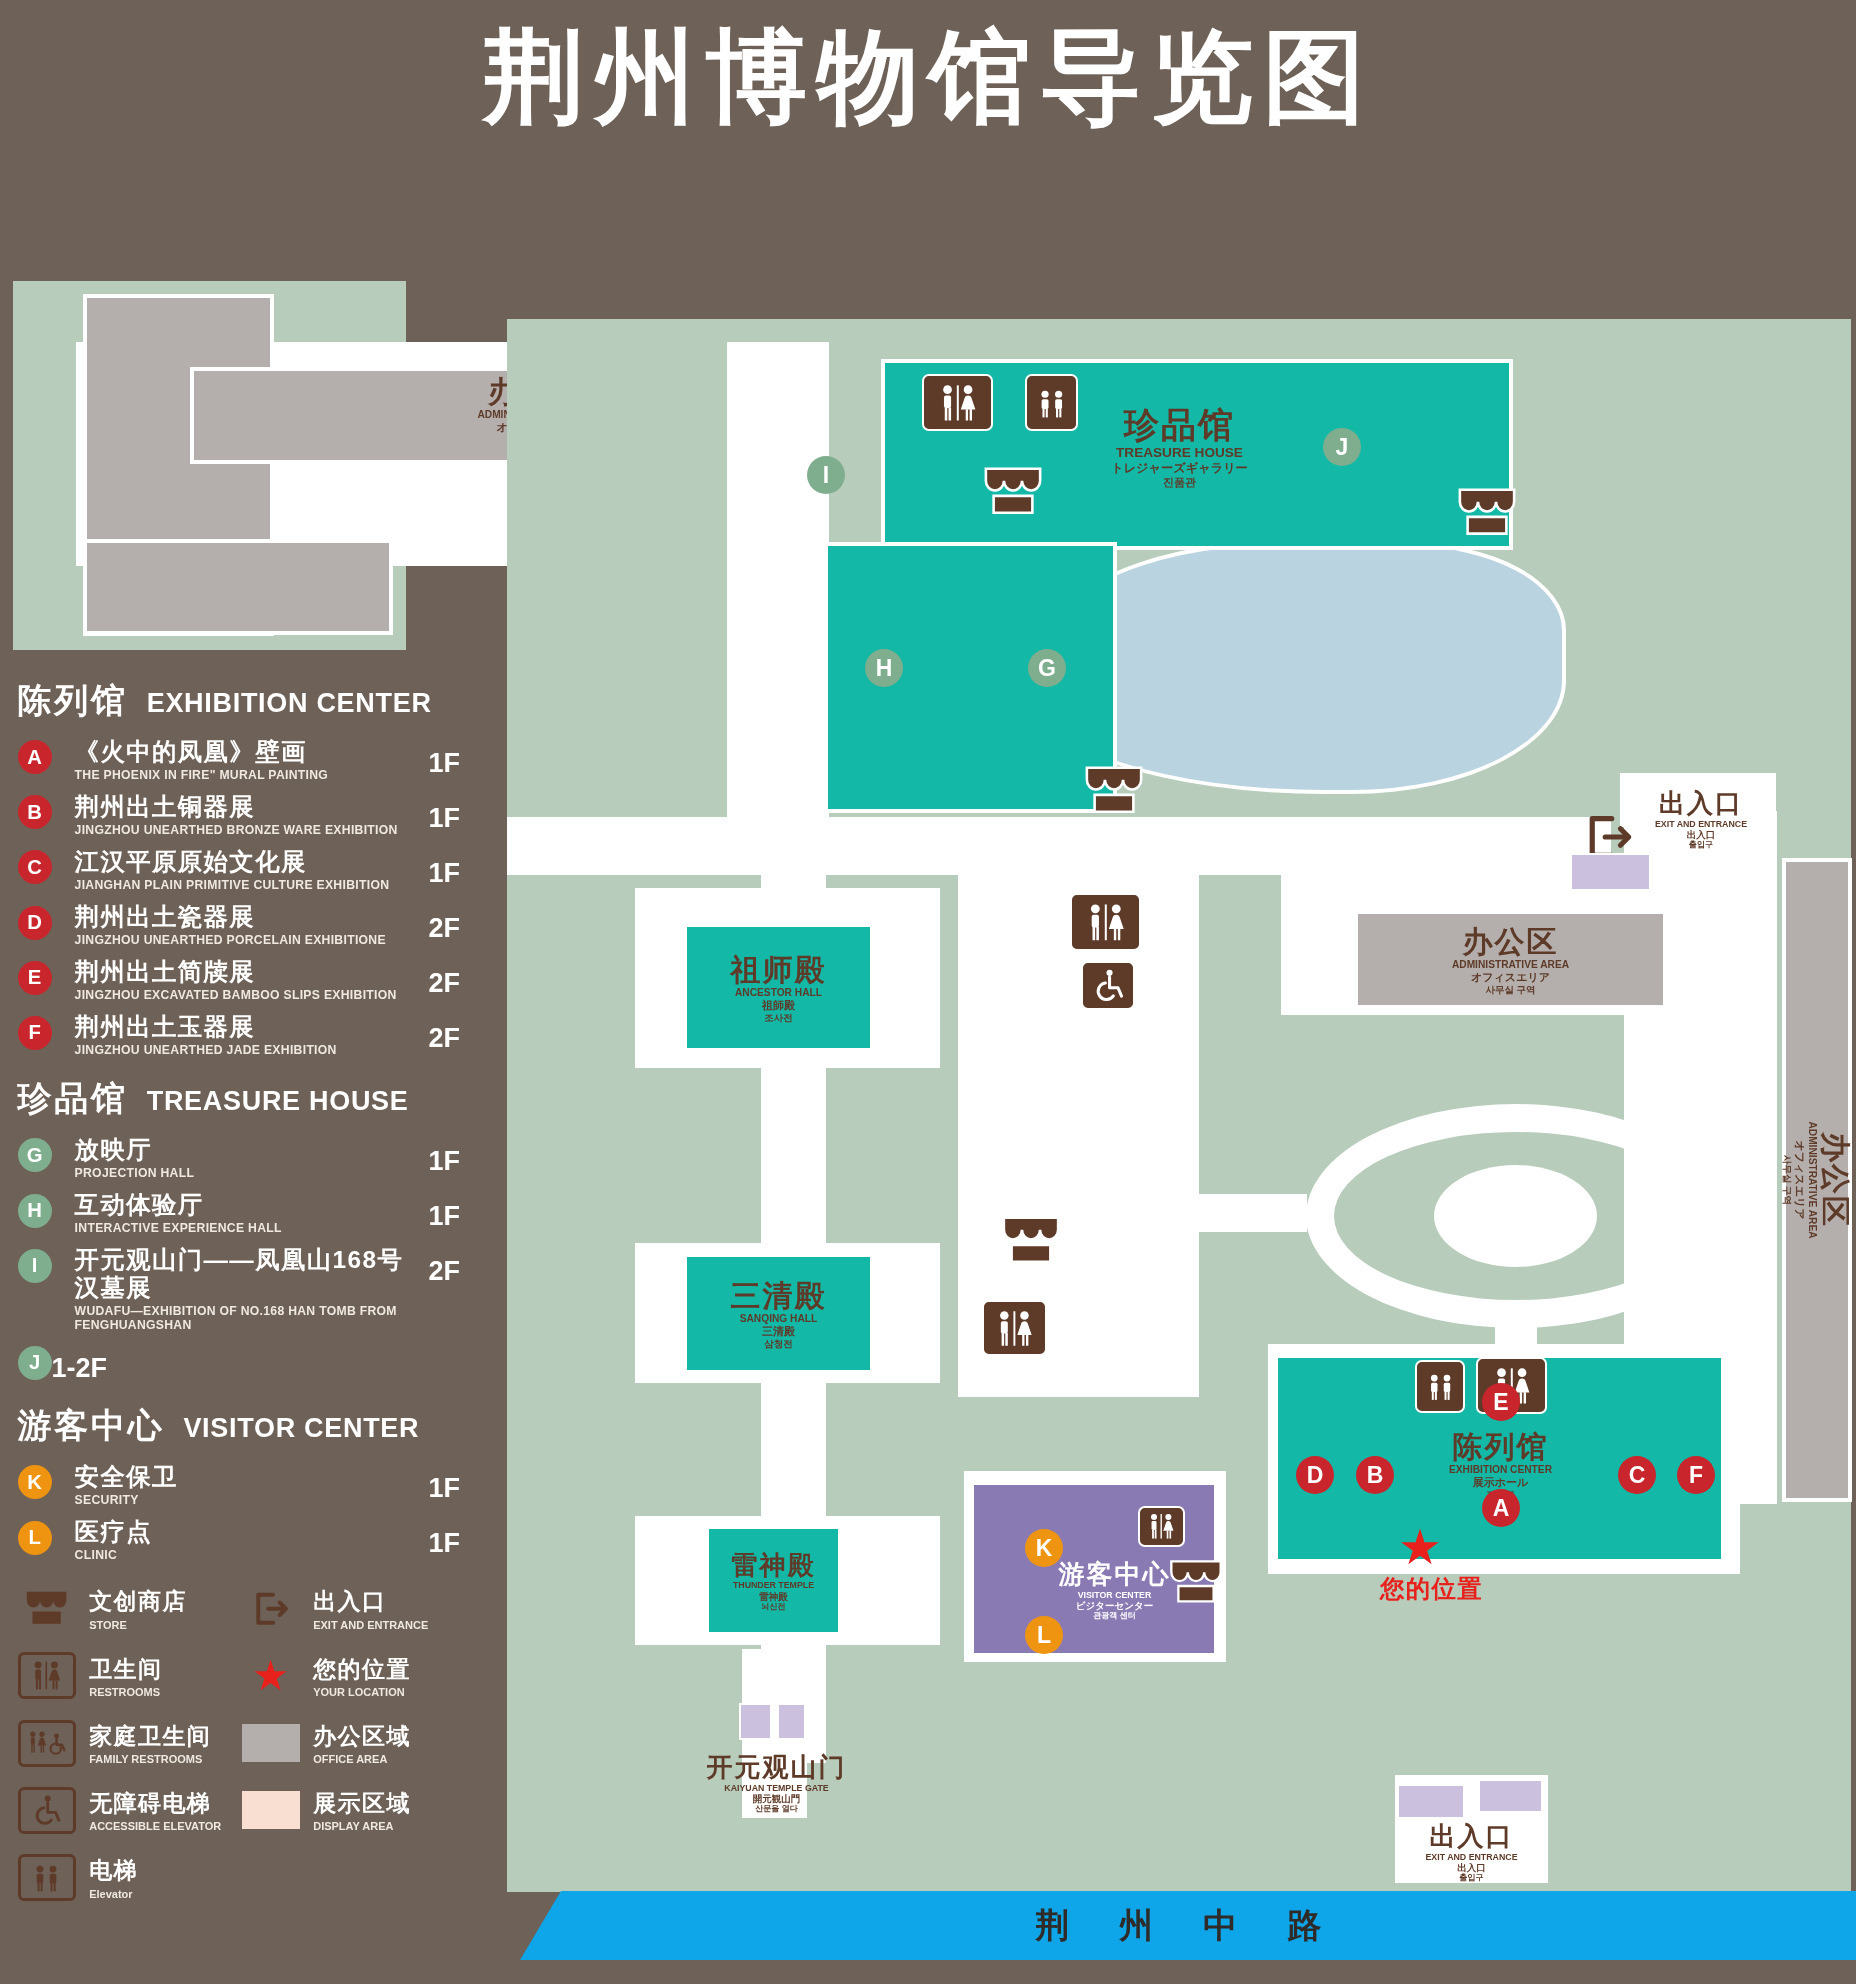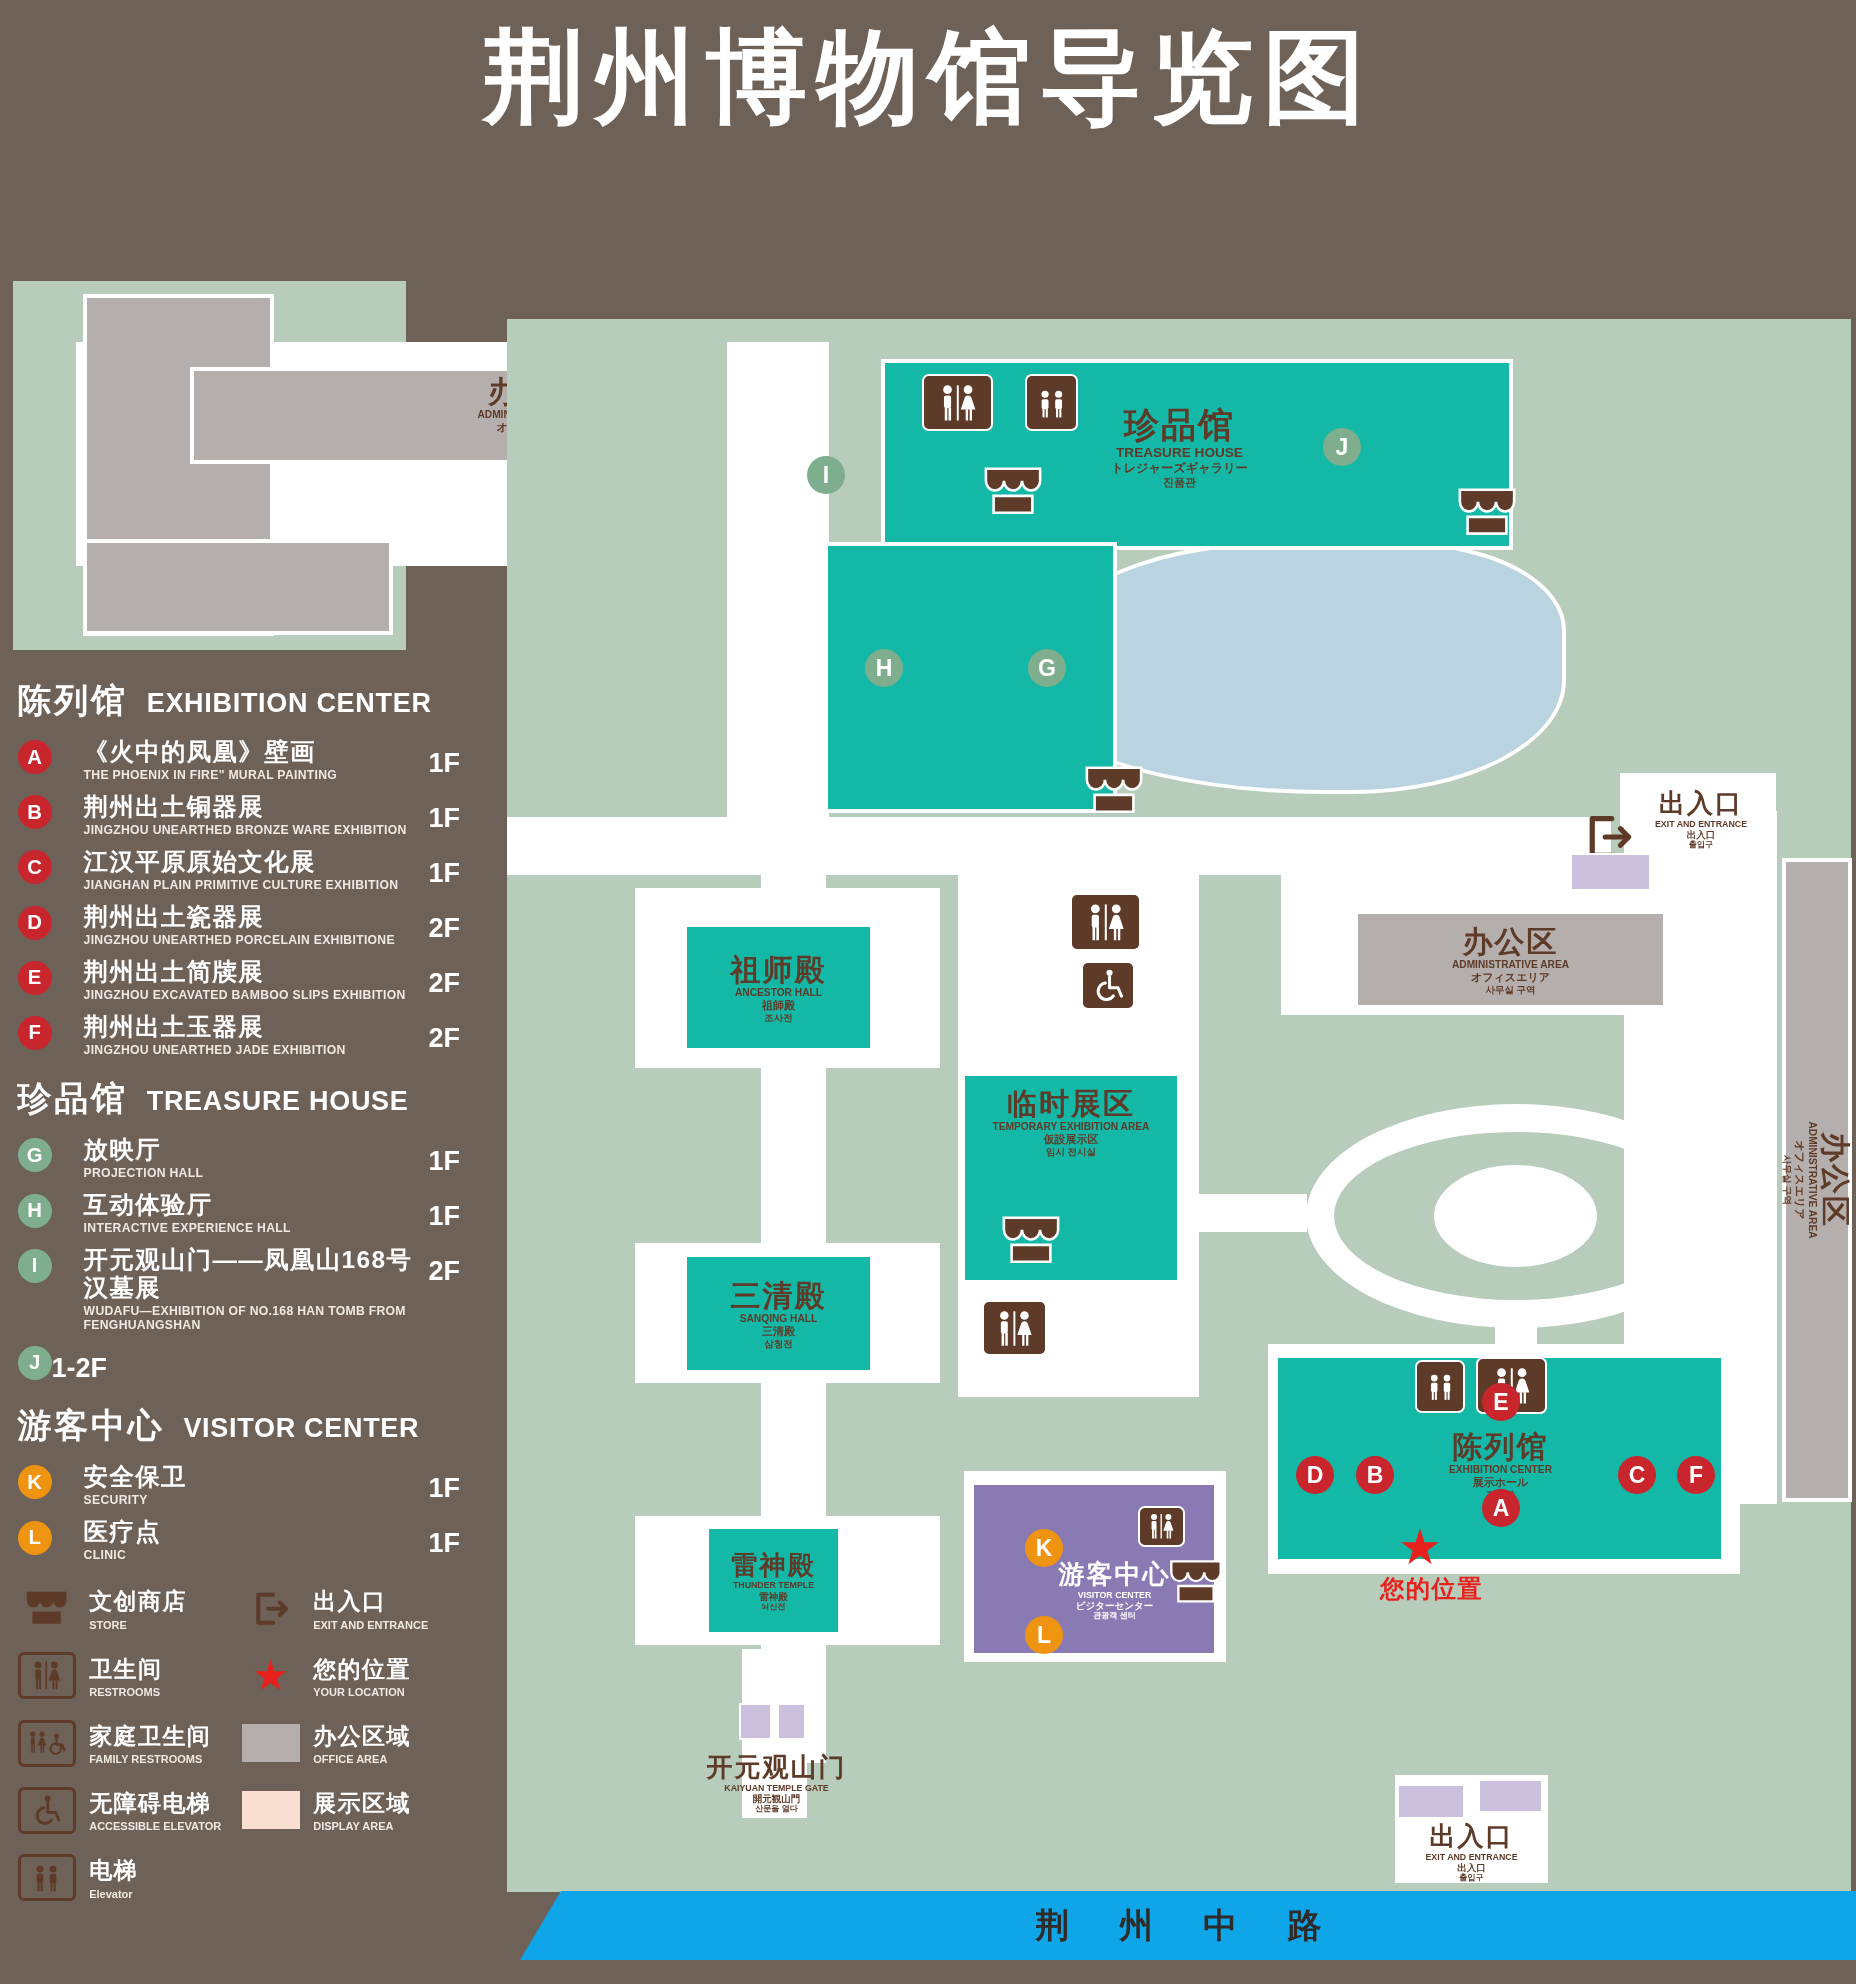--- a/index.html
+++ b/index.html
@@ -50,7 +50,7 @@
   .sec-h:first-child{margin-top:0}
   .litem{display:flex;align-items:flex-start;margin-bottom:11px}
   .lmk{width:34px;height:34px;border-radius:50%;flex:none;display:flex;align-items:center;justify-content:center;font-weight:800;font-size:20.3px;color:#fff;margin-top:2.7px}
-  .lbody{flex:1;margin-left:32px;min-width:0}
+  .lbody{flex:1;margin-left:23px;min-width:0}
   .lzh{font-size:24.4px;font-weight:700;letter-spacing:1.4px;line-height:1.15}
   .len{font-size:12.2px;font-weight:600;color:#efe9e2;margin-top:2px;letter-spacing:0.3px;line-height:1.15}
   .lfloor{width:68px;flex:none;font-size:27px;font-weight:600;text-align:left;margin-top:10px}

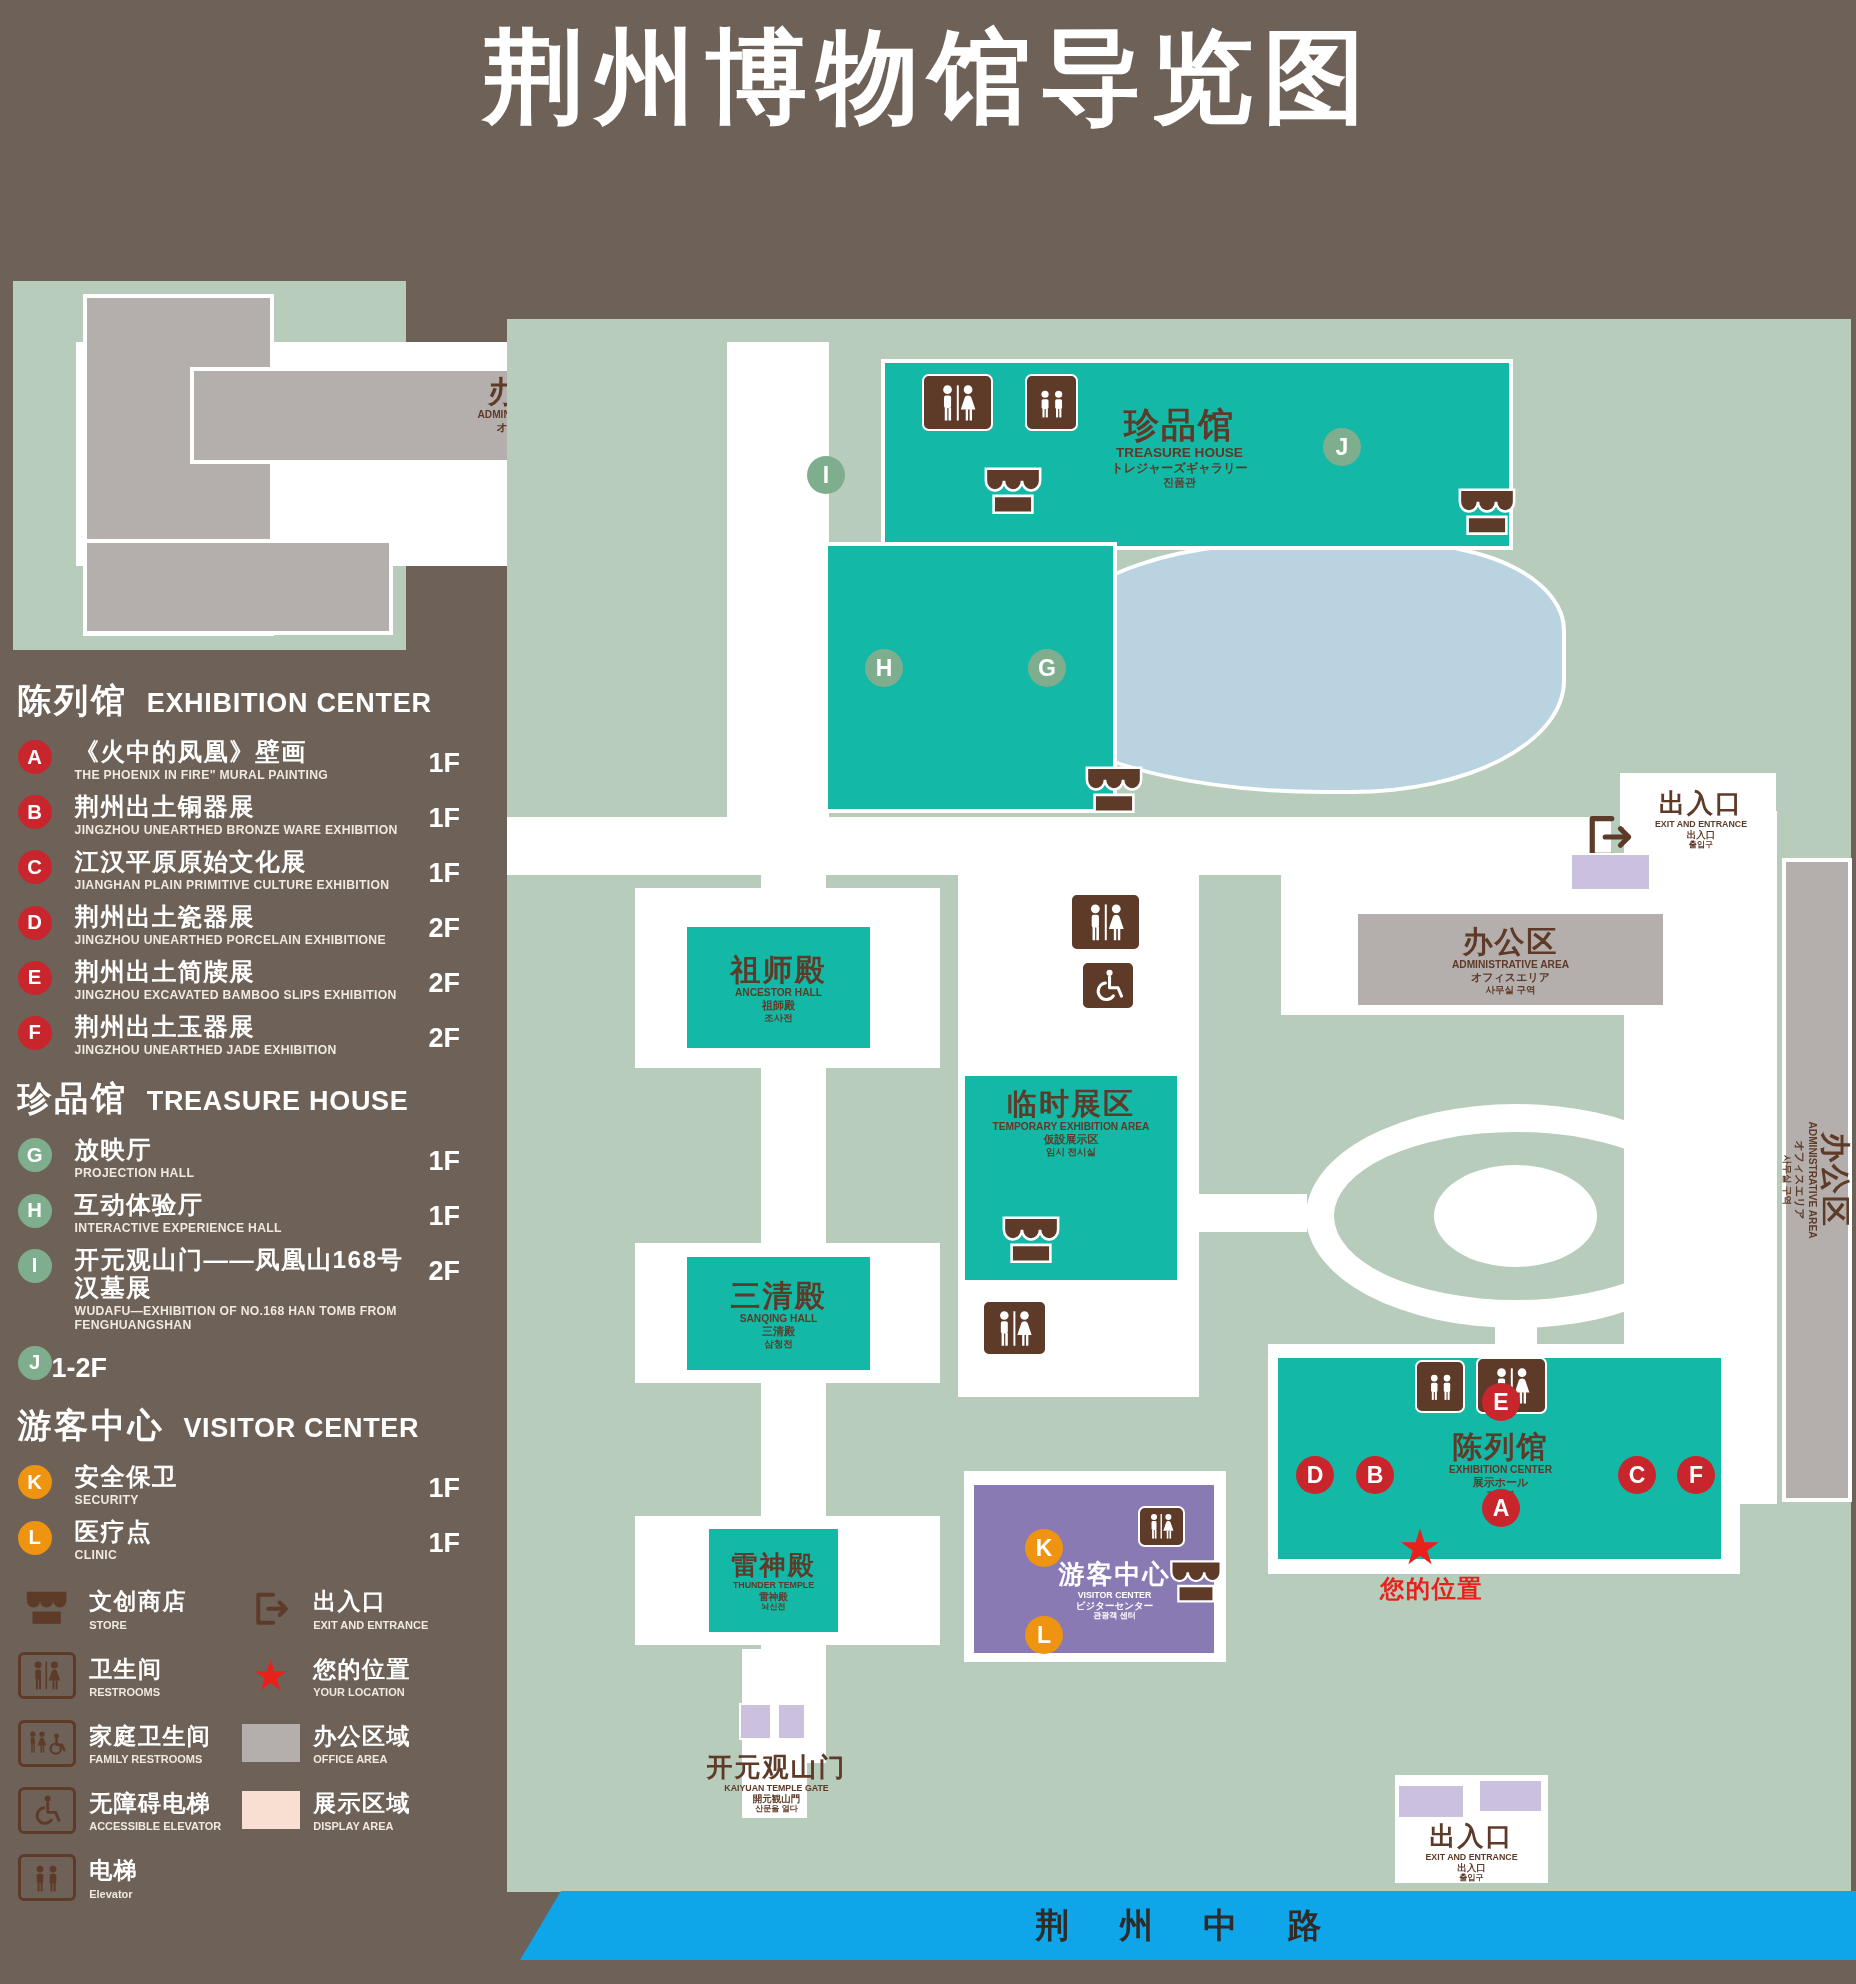--- a/index.html
+++ b/index.html
@@ -236,14 +236,6 @@
     </div>
   </div>
 
-  <div class="bldg pink" style="left:961px;top:1072px;width:220px;height:212px;justify-content:flex-start;padding-top:9.5px">
-    <div class="lbl mid">
-      <span class="zh">临时展区</span>
-      <span class="en">TEMPORARY EXHIBITION AREA</span>
-      <span class="ja">仮設展示区</span>
-      <span class="kr">임시 전시실</span>
-    </div>
-  </div>
   <div class="storeb" style="left:1000px;top:1215px;width:62px;height:52px"><svg viewBox="0 0 24 20">
         <use href="#ic-store"></use>
       </svg></div>

